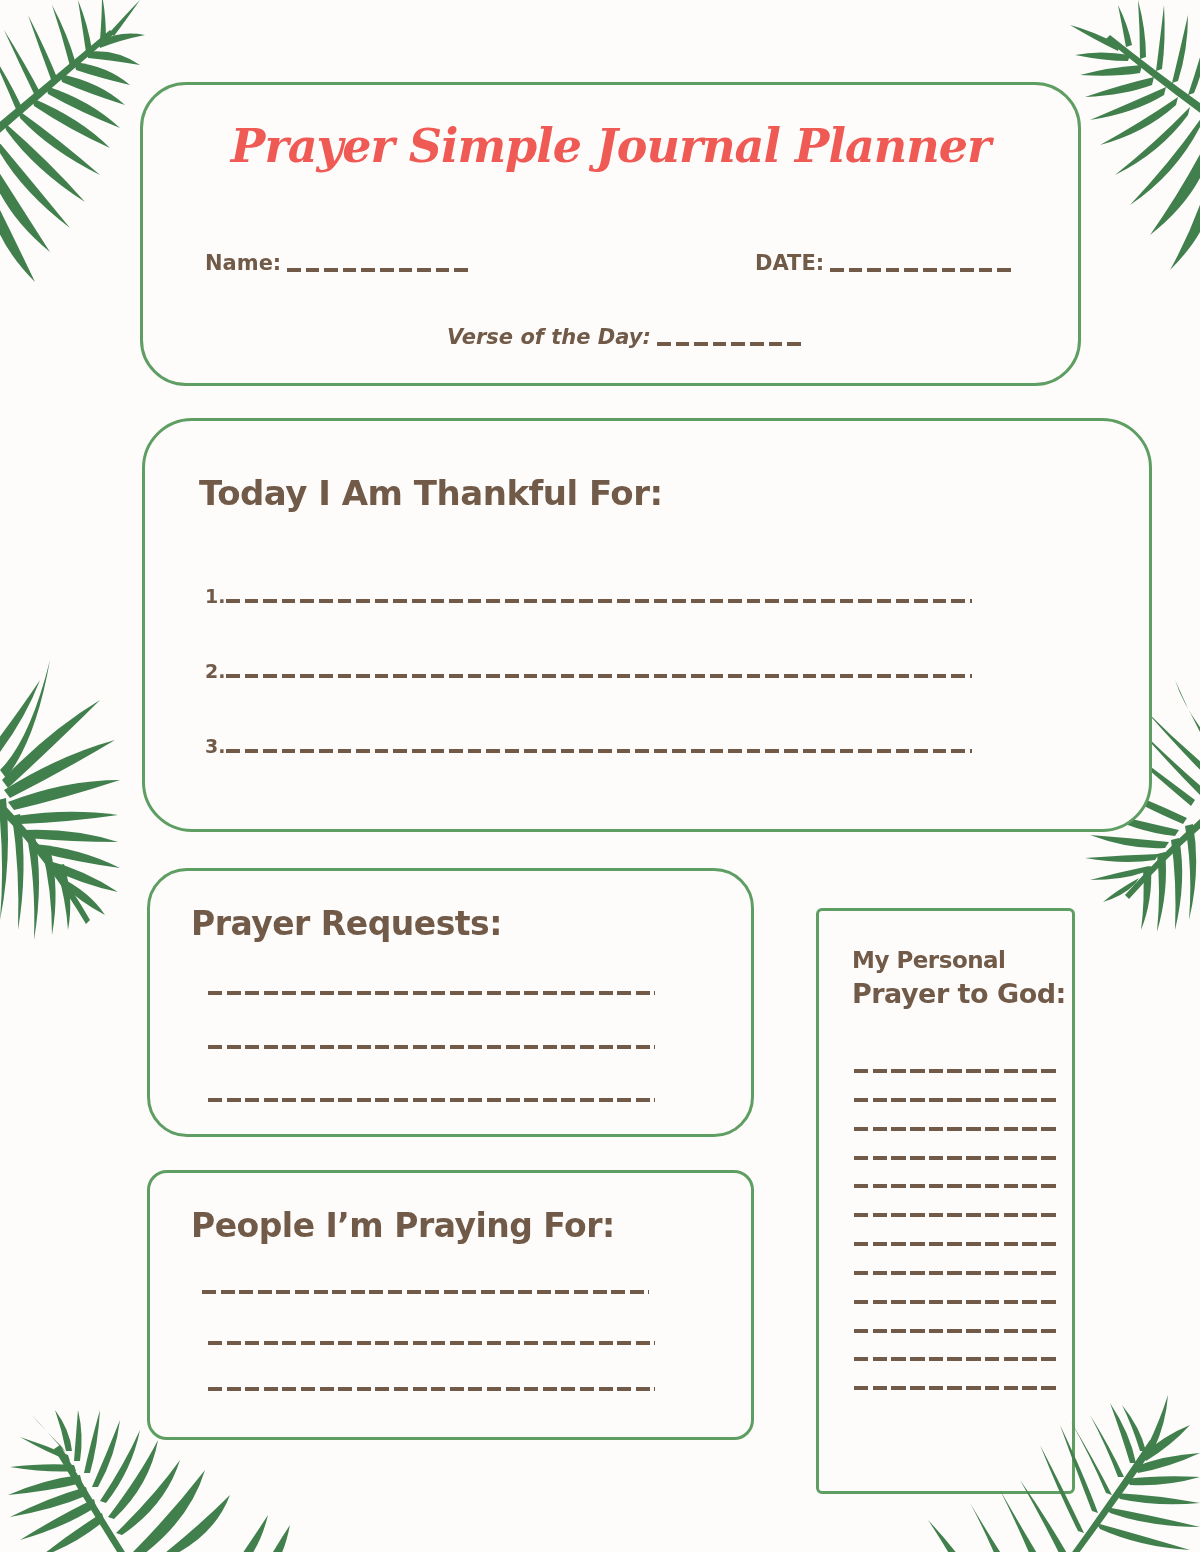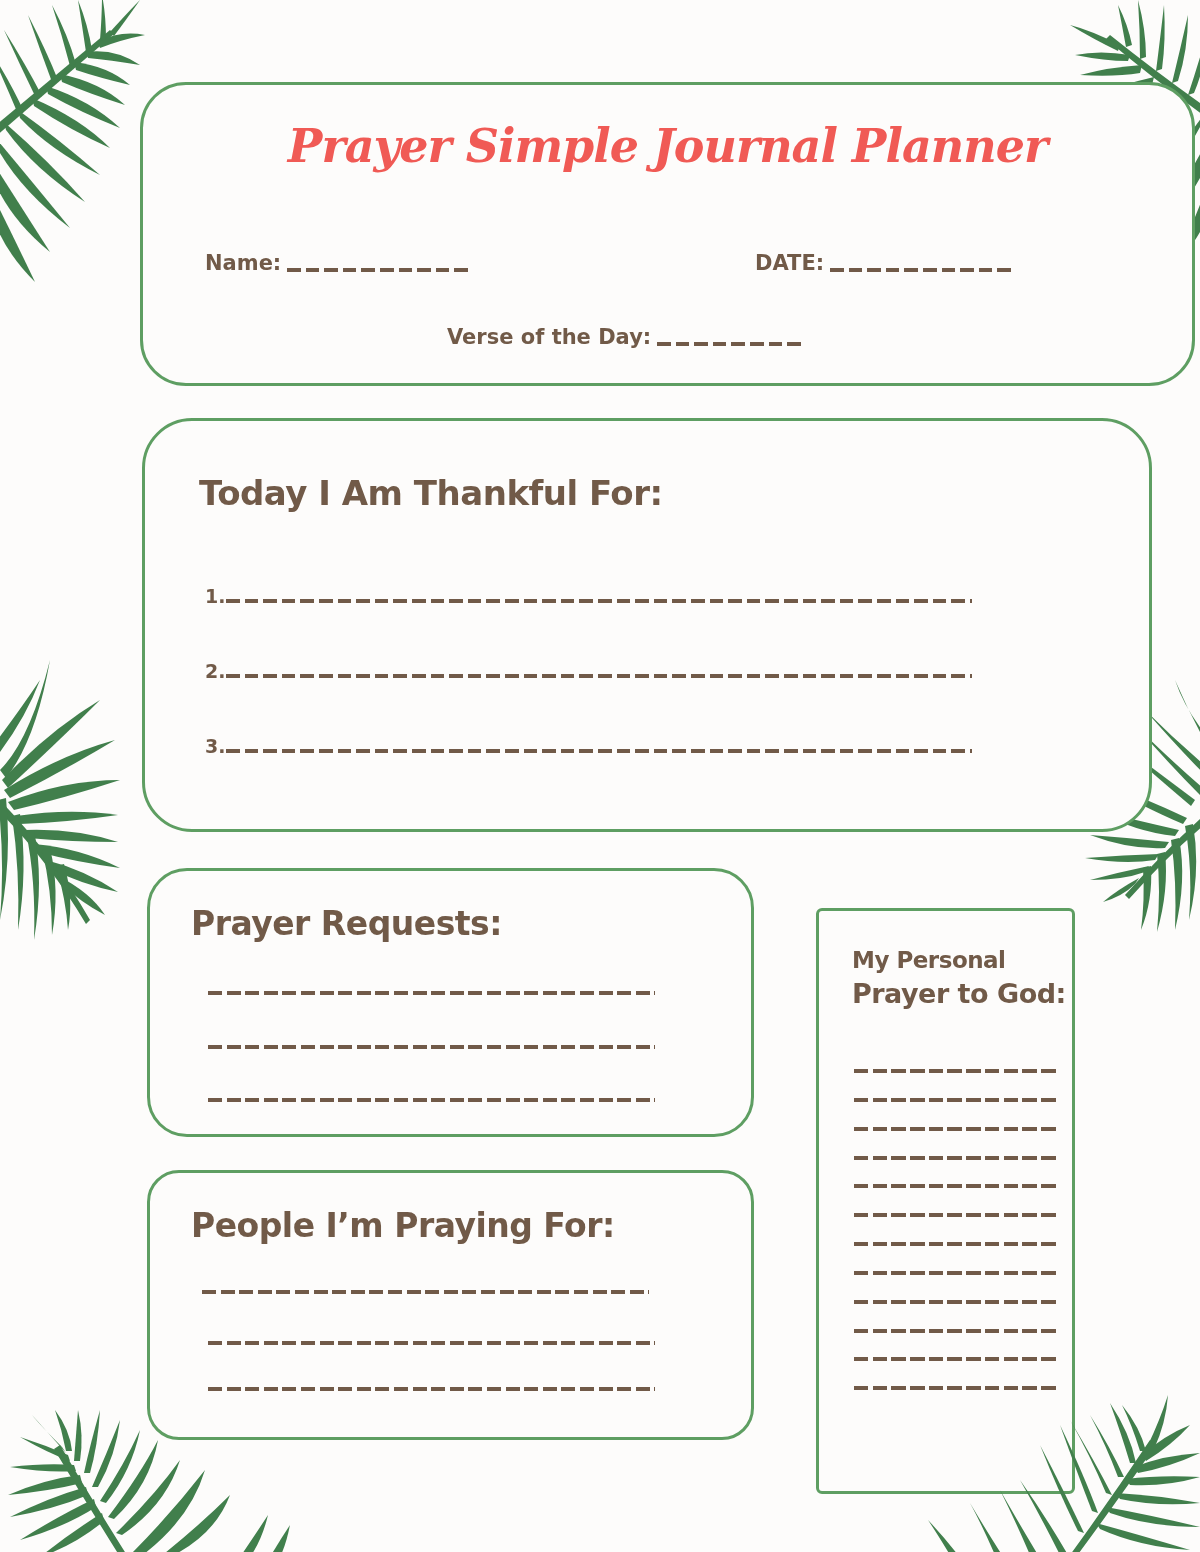--- a/index.html
+++ b/index.html
@@ -185,7 +185,7 @@
   </g>
 </svg>
 
-<div class="box" style="left:140px;top:82px;width:1055px;height:304px;border-radius:46px;">
+<div class="box" style="left:140px;top:82px;width:941px;height:304px;border-radius:46px;">
   <div class="title">Prayer Simple Journal Planner</div>
   <div class="field" style="left:62px;top:166px;text-align:right;">
     <span>Name:</span><span class="dashes" style="width:185px;"></span>

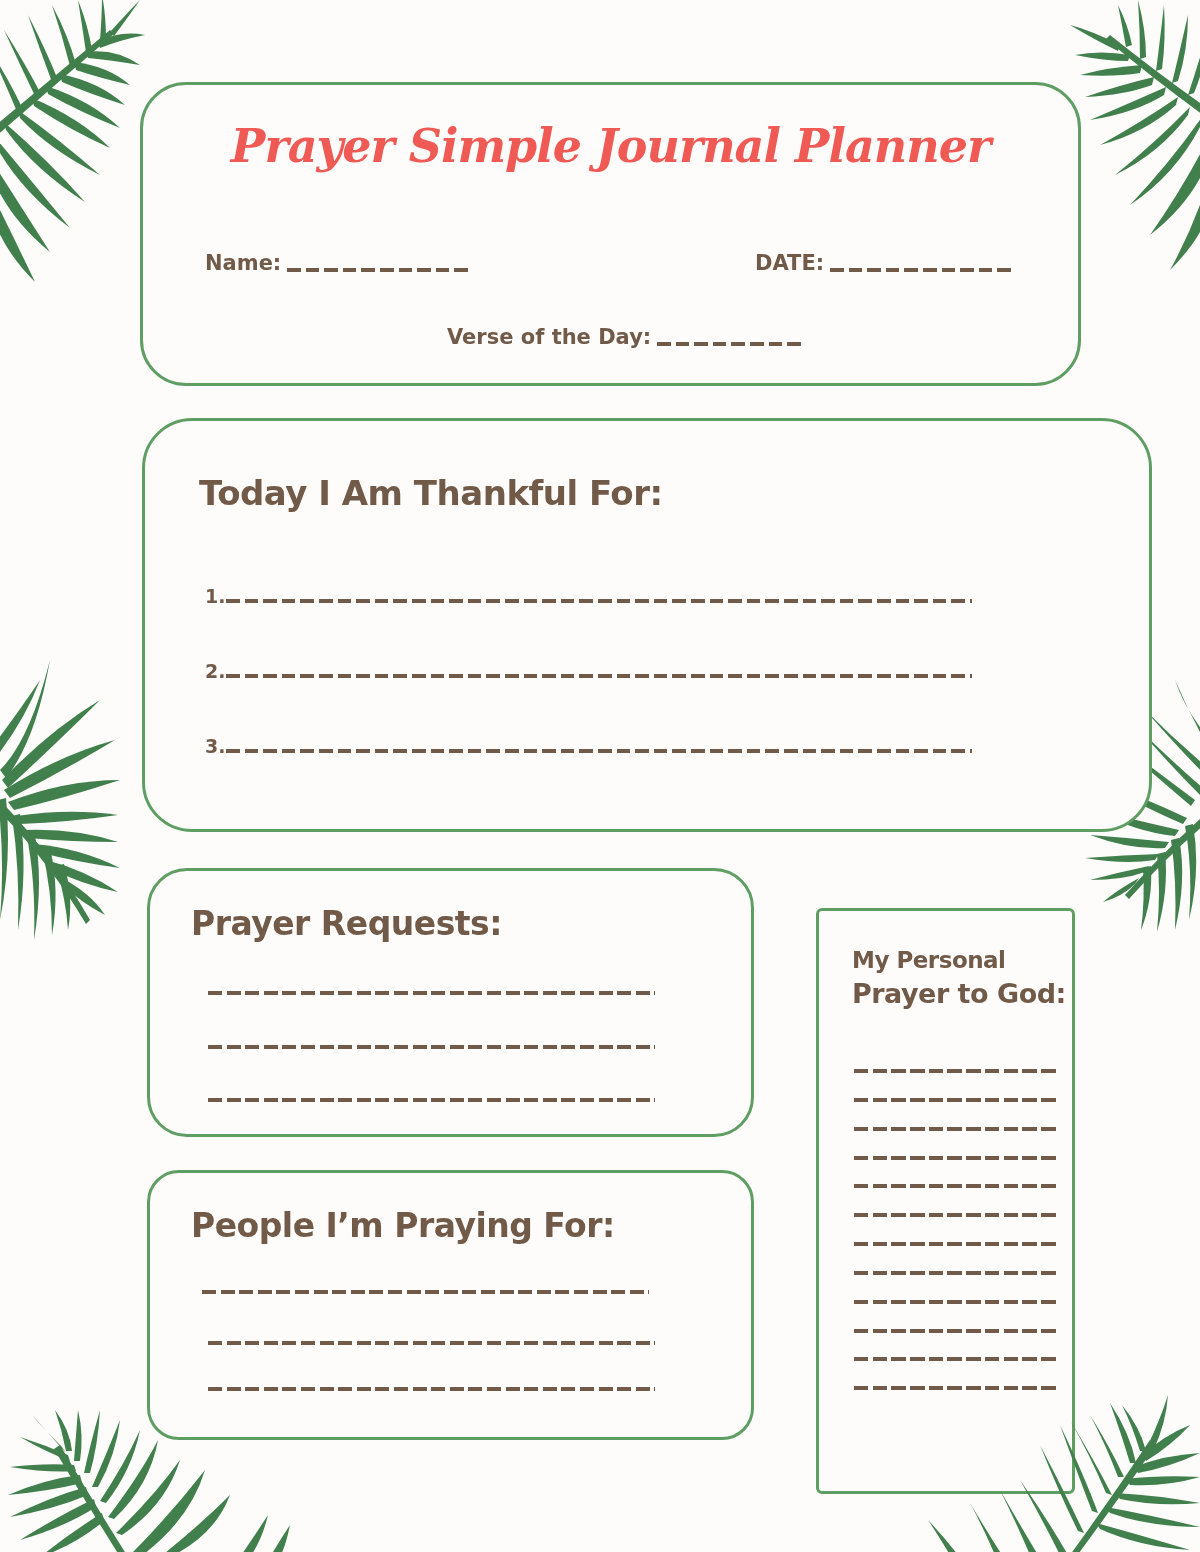--- a/index.html
+++ b/index.html
@@ -193,7 +193,7 @@
   <div class="field" style="left:612px;top:166px;">
     <span>DATE:</span><span class="dashes" style="width:185px;"></span>
   </div>
-  <div class="field" style="left:304px;top:240px;">
+  <div class="field" style="left:304px;top:240px;font-style:italic;">
     <span>Verse of the Day:</span><span class="dashes" style="width:148px;"></span>
   </div>
 </div>

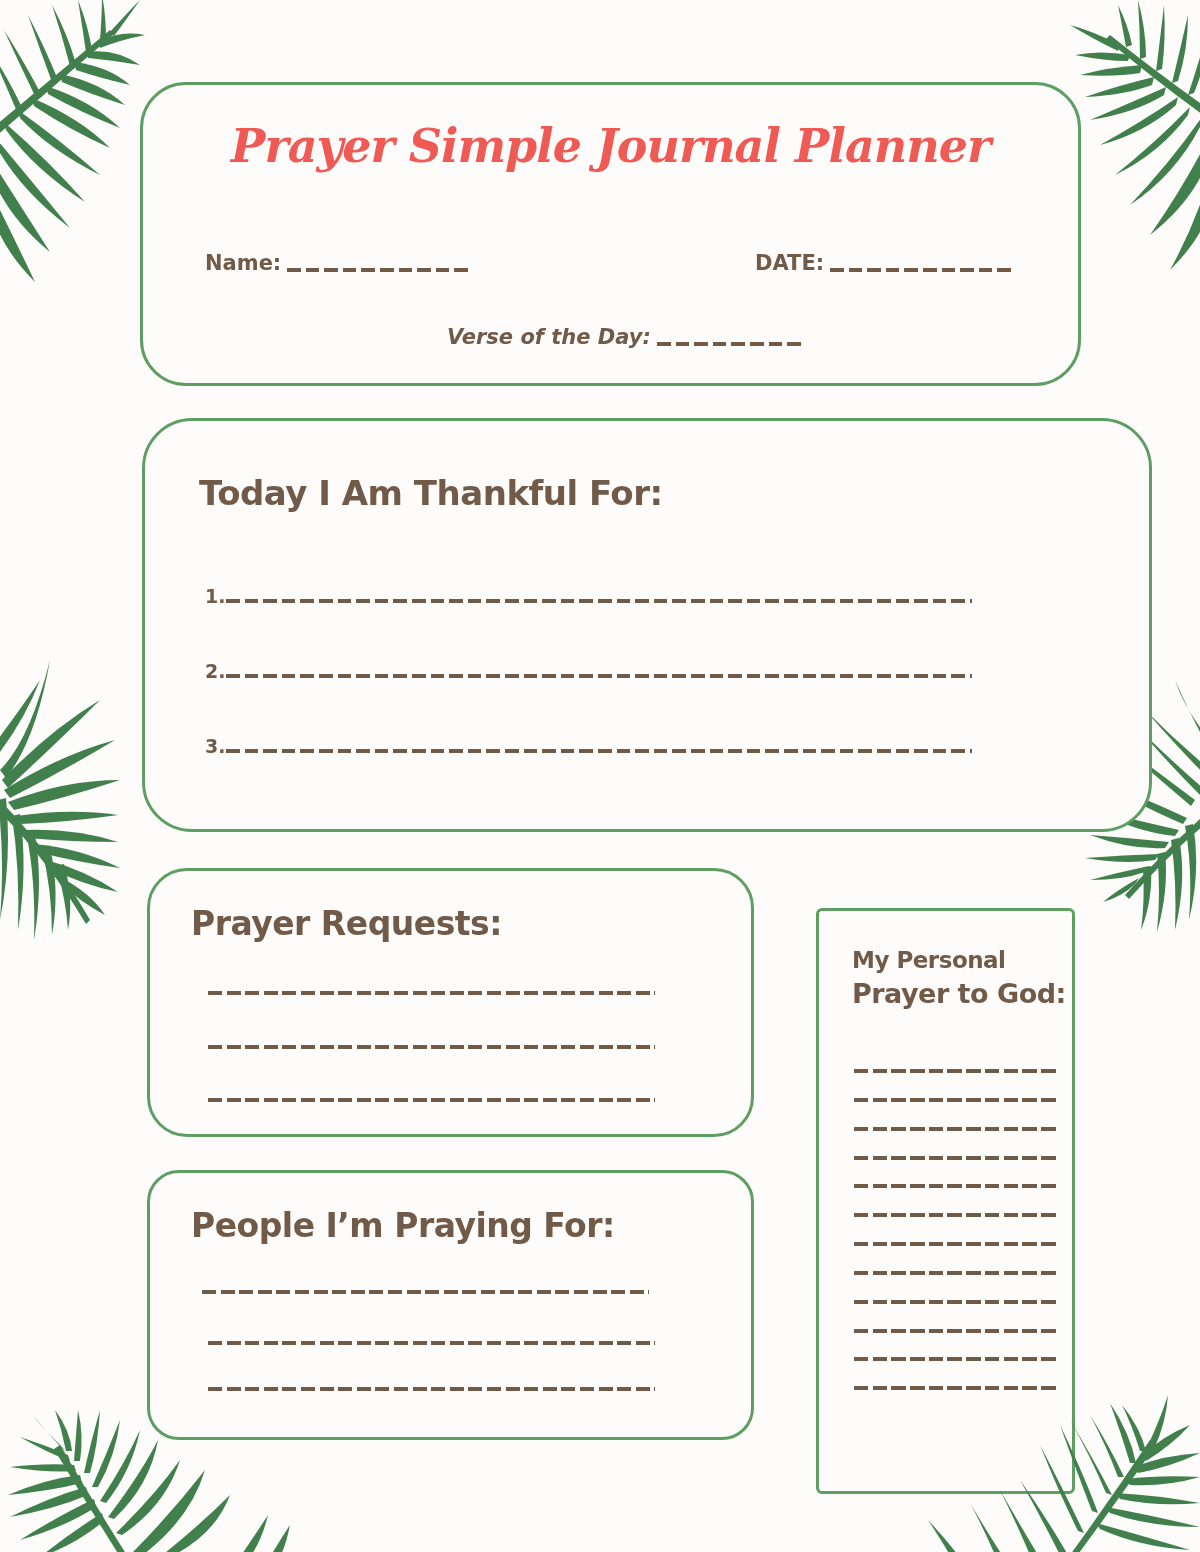--- a/index.html
+++ b/index.html
@@ -218,7 +218,7 @@
   <div class="line" style="left:58px;top:227px;width:447px;"></div>
 </div>
 
-<div class="box" style="left:147px;top:1170px;width:607px;height:270px;border-radius:32px;">
+<div class="box" style="left:147px;top:1170px;width:607px;height:270px;border-radius:20px;">
   <div class="heading" style="left:41px;top:33px;font-size:33px;">People I’m Praying For:</div>
   <div class="line" style="left:52px;top:117px;width:447px;"></div>
   <div class="line" style="left:58px;top:168px;width:447px;"></div>

